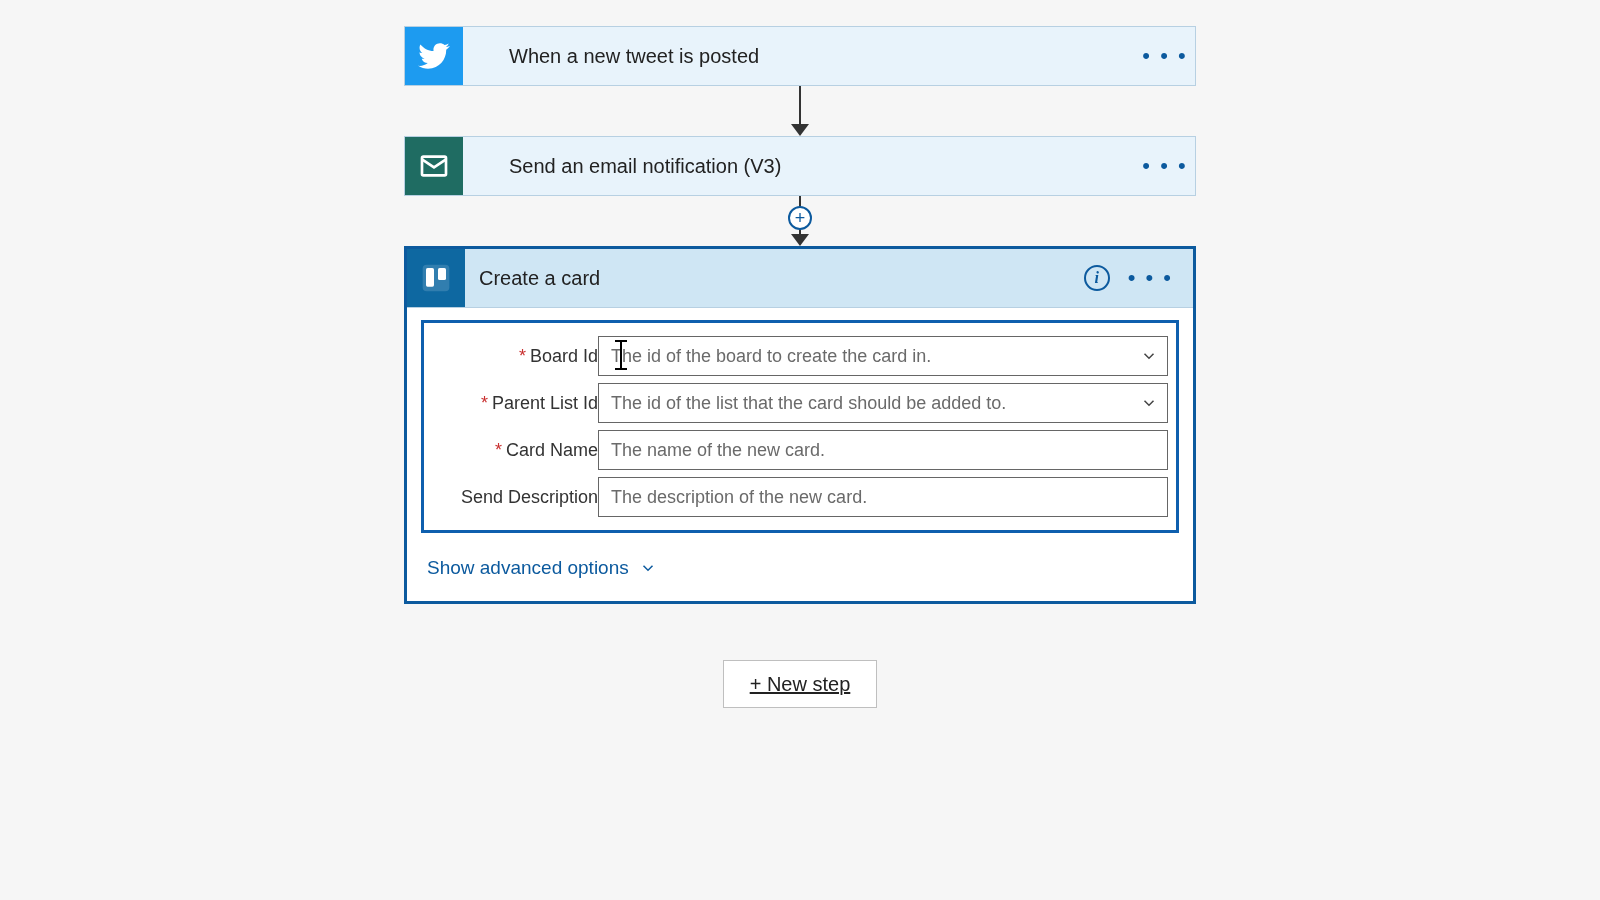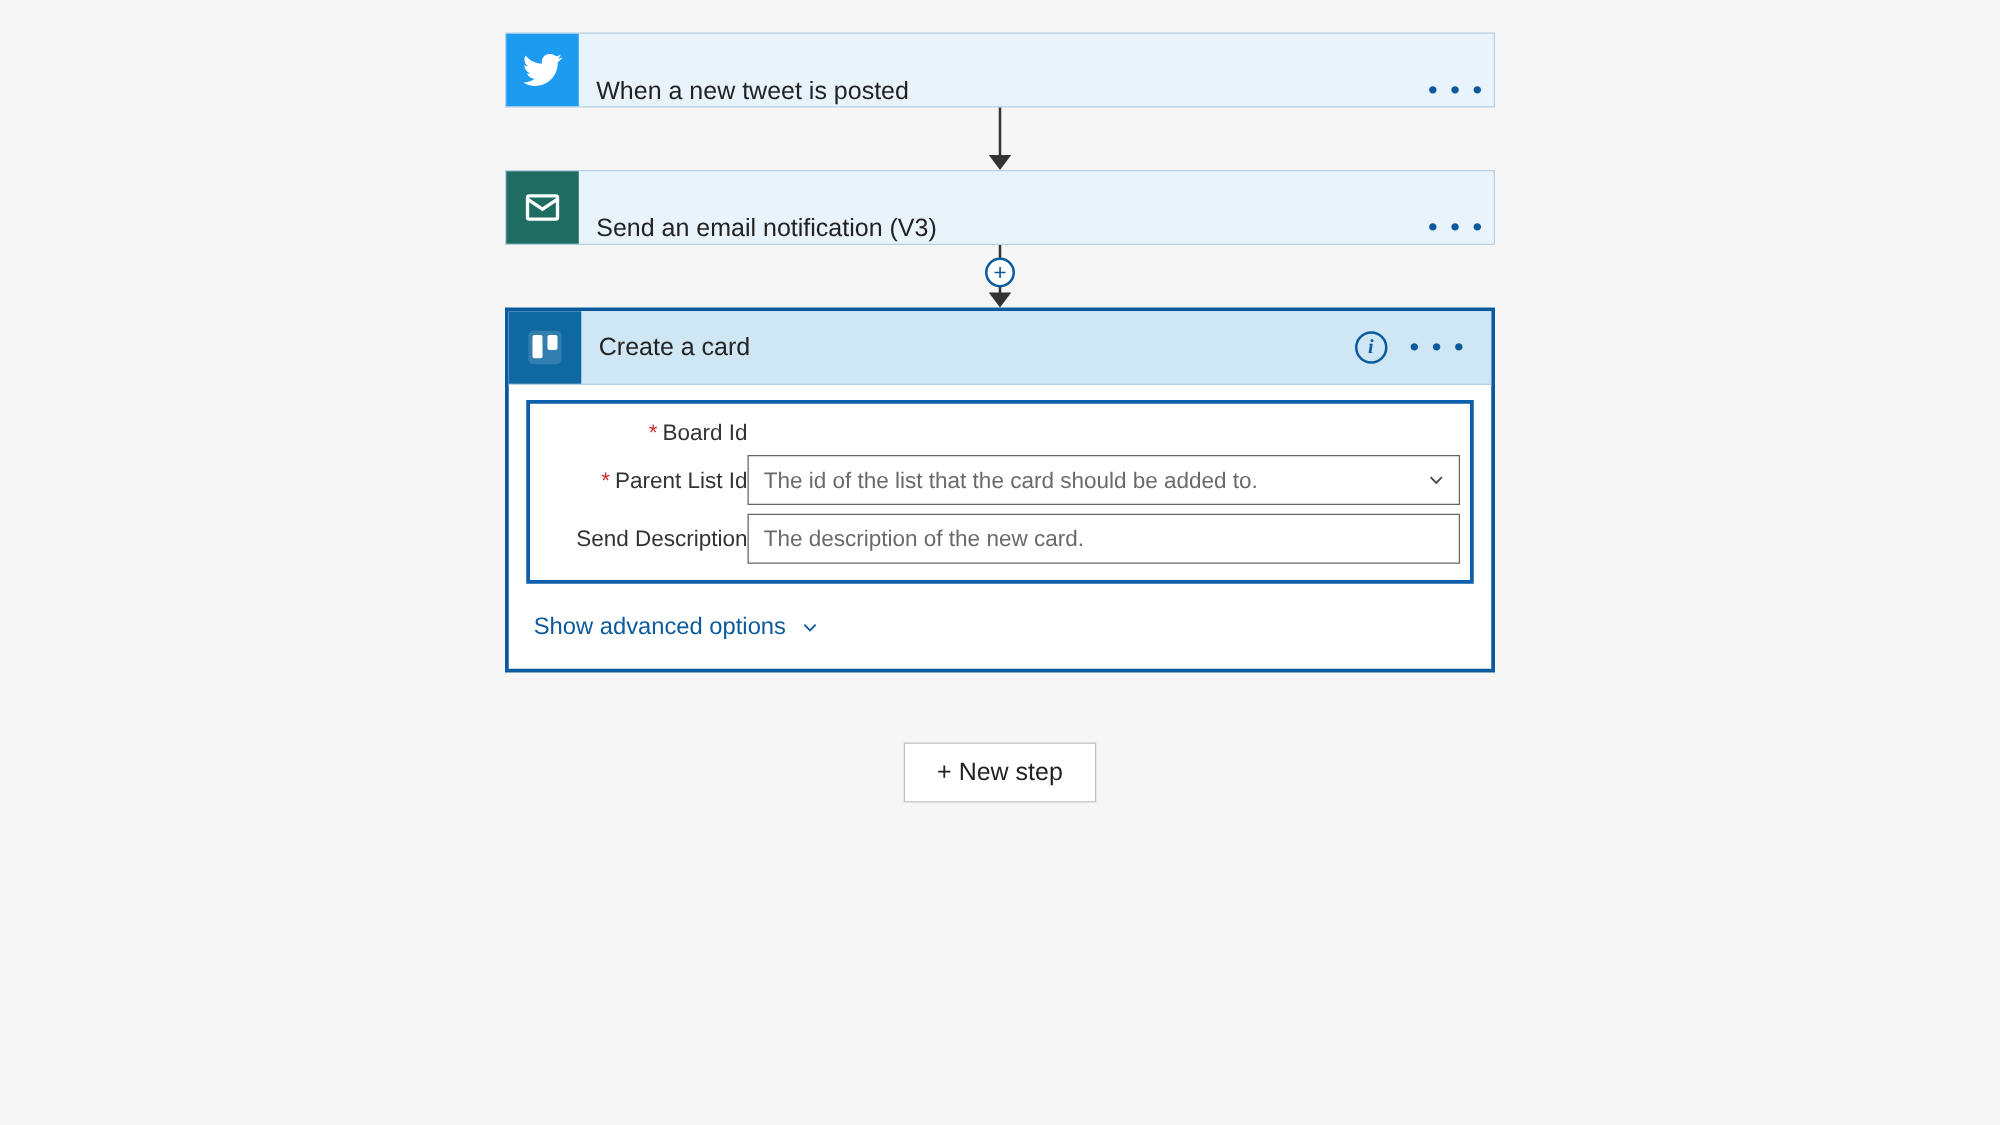--- a/index.html
+++ b/index.html
@@ -25,8 +25,9 @@
     background: #e8f3fb;
     border: 1px solid #b7d0e2;
     display: flex;
-    align-items: flex-end;
+    align-items: center;
     position: relative;
+    gap: 32px;
   }
   .step-icon-box {
     width: 58px;

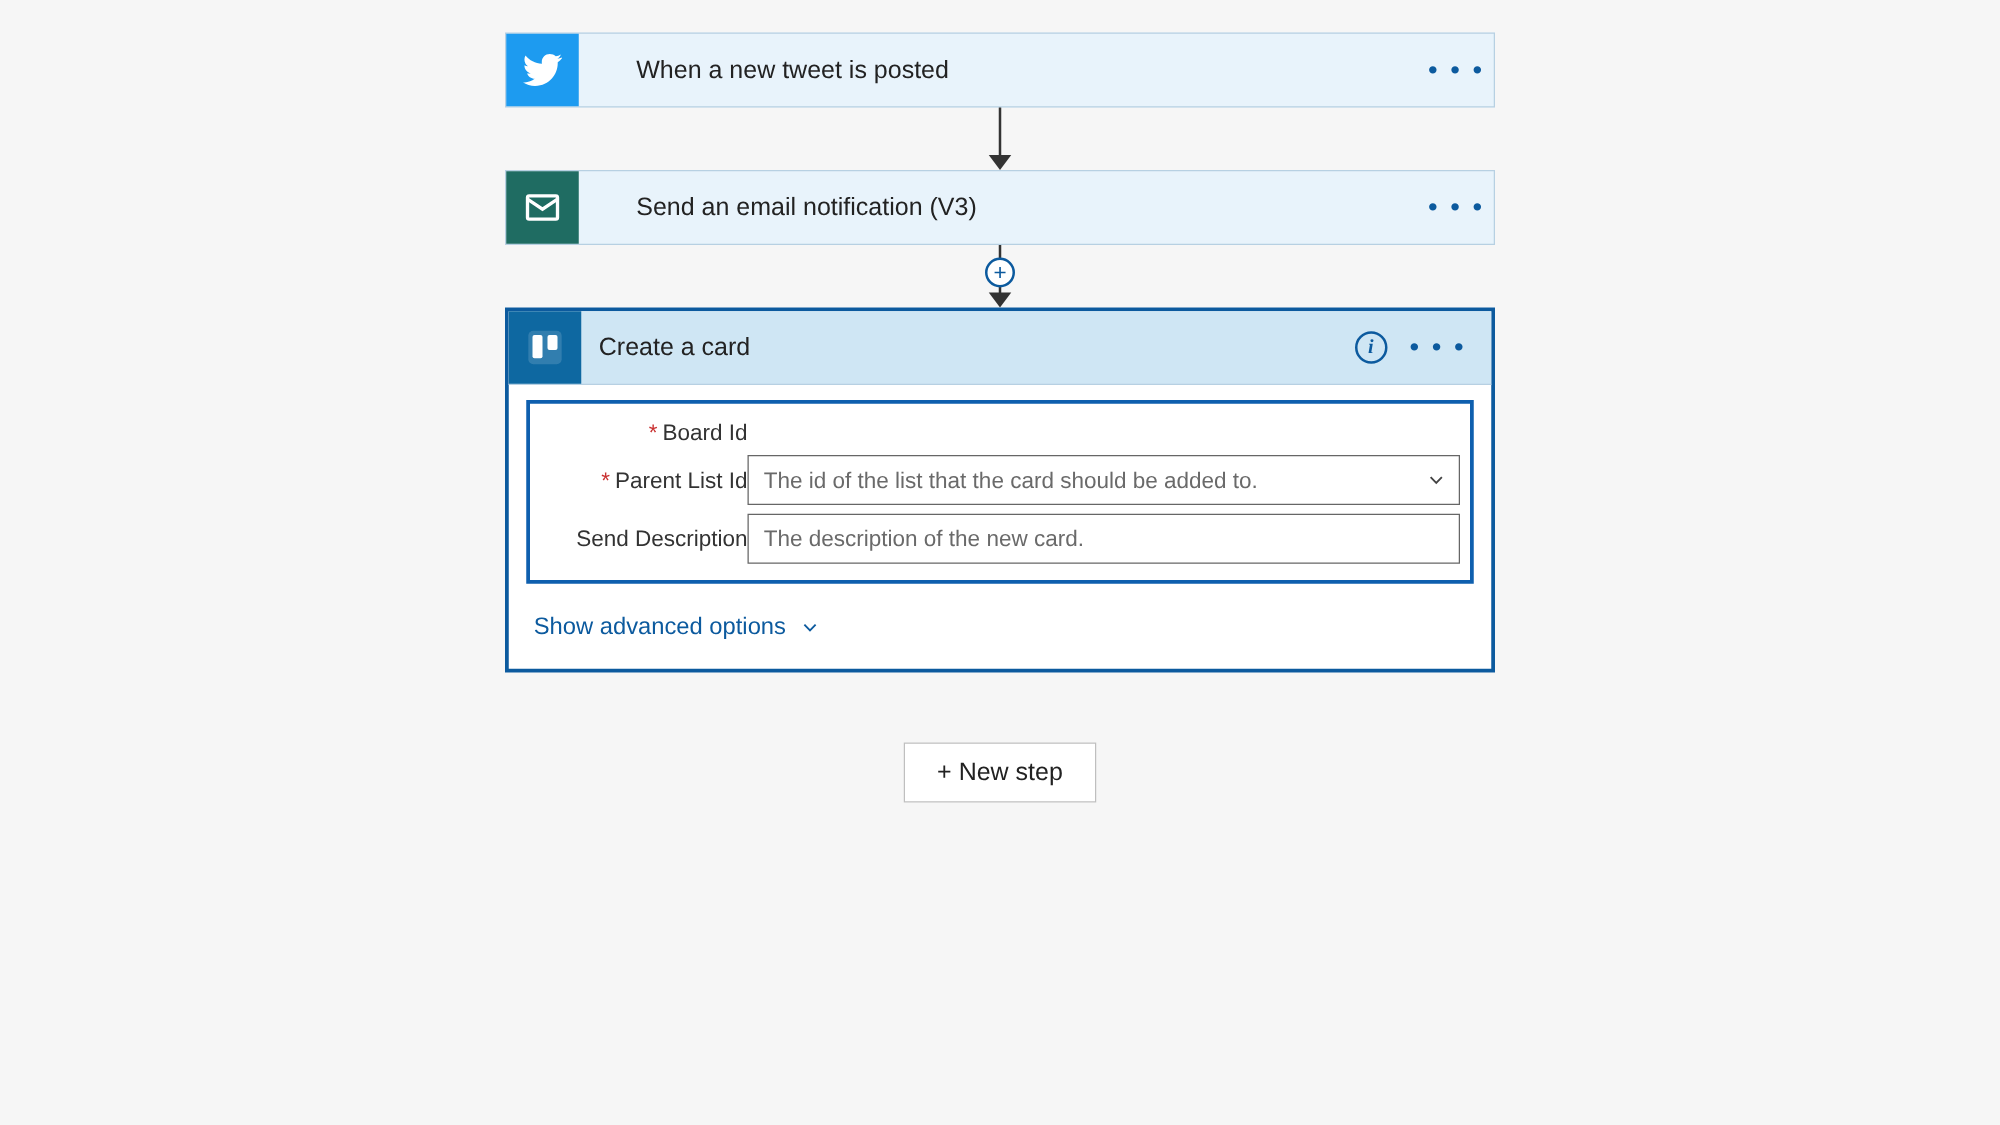--- a/index.html
+++ b/index.html
@@ -311,6 +311,15 @@
           <div class="field-label">
             <span class="req">*</span><span>Board Id</span>
           </div>
+          <div class="field-input-wrap">
+            <input class="field-input" type="text" placeholder="The id of the board to create the card in." style="">
+            <span class="field-dropdown-arrow">
+              <svg width="18" height="18" viewBox="0 0 24 24" fill="none" stroke="currentColor" stroke-width="2">
+                  <path d="M6 9l6 6 6-6"></path>
+                </svg>
+            </span>
+            <span class="text-caret" style="left:22px; top:6px;"></span>
+          </div>
         </div>
 
         <div class="field-row">

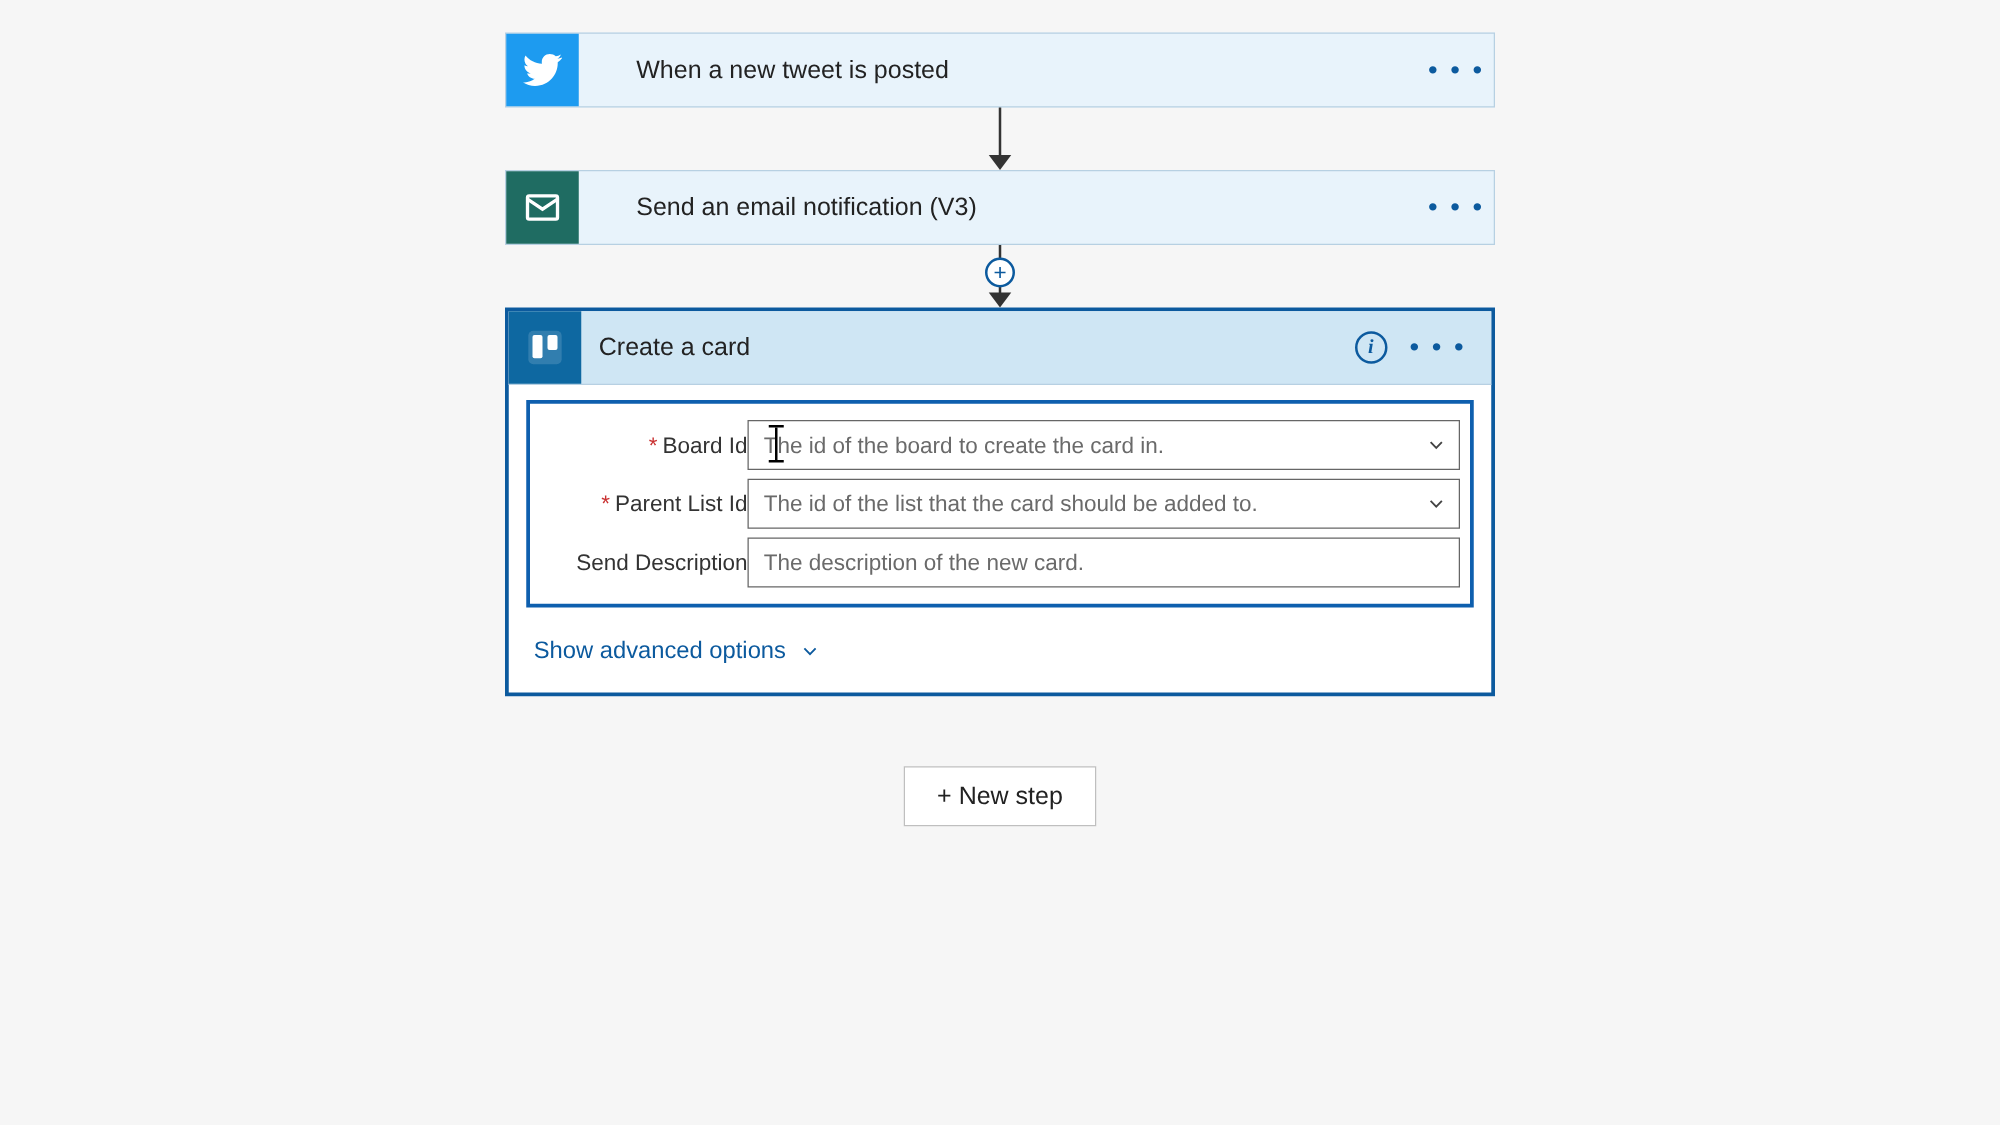--- a/index.html
+++ b/index.html
@@ -336,6 +336,14 @@
           </div>
         </div>
 
+        <div class="field-row">
+          <div class="field-label">
+            <span class="req">*</span><span>Card Name</span>
+          </div>
+          <div class="field-input-wrap">
+            <input class="field-input" type="text" placeholder="The name of the new card." style="">
+          </div>
+        </div>
 
         <div class="field-row">
           <div class="field-label">

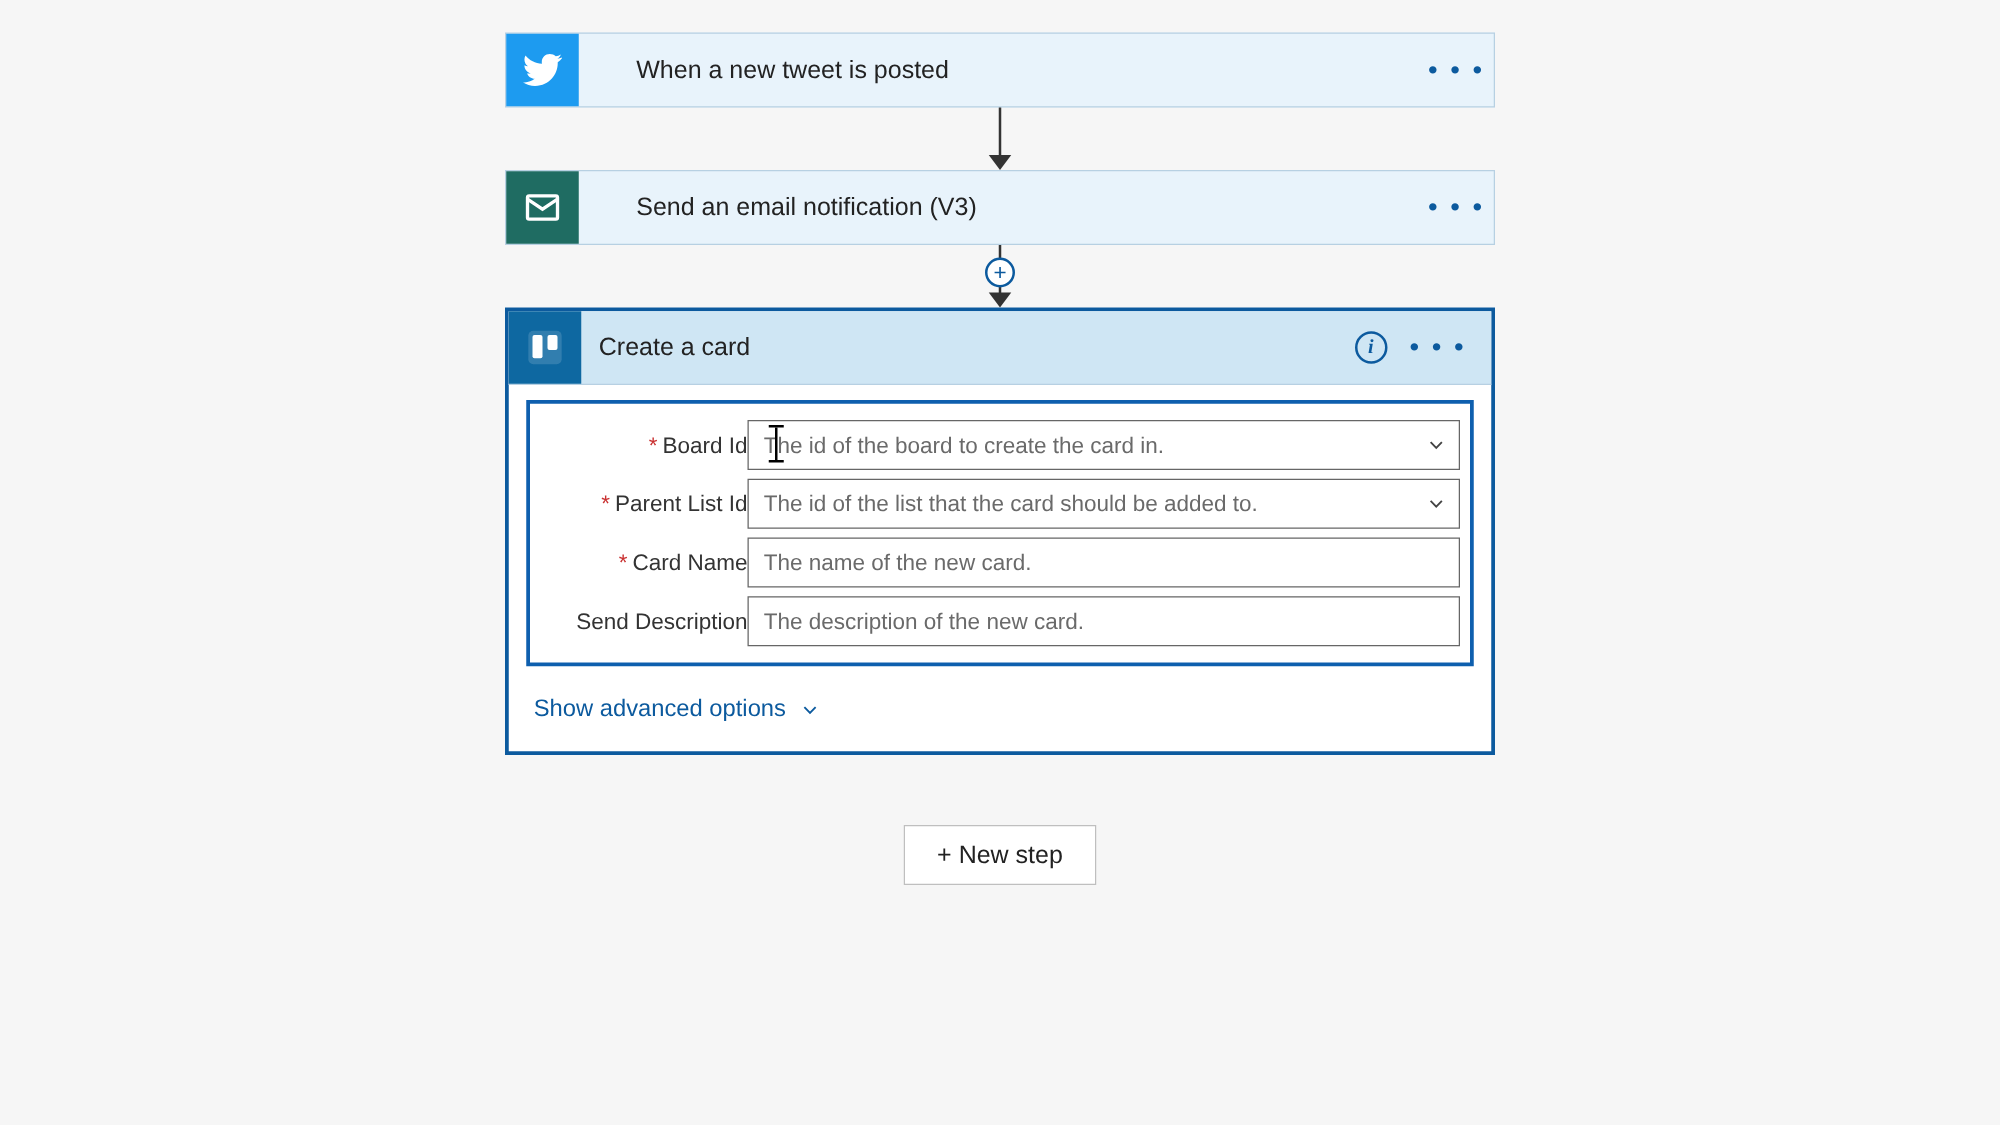--- a/index.html
+++ b/index.html
@@ -229,6 +229,7 @@
     align-items: center;
     justify-content: center;
     font-family: inherit;
+    text-decoration: underline;
   }
 
   

